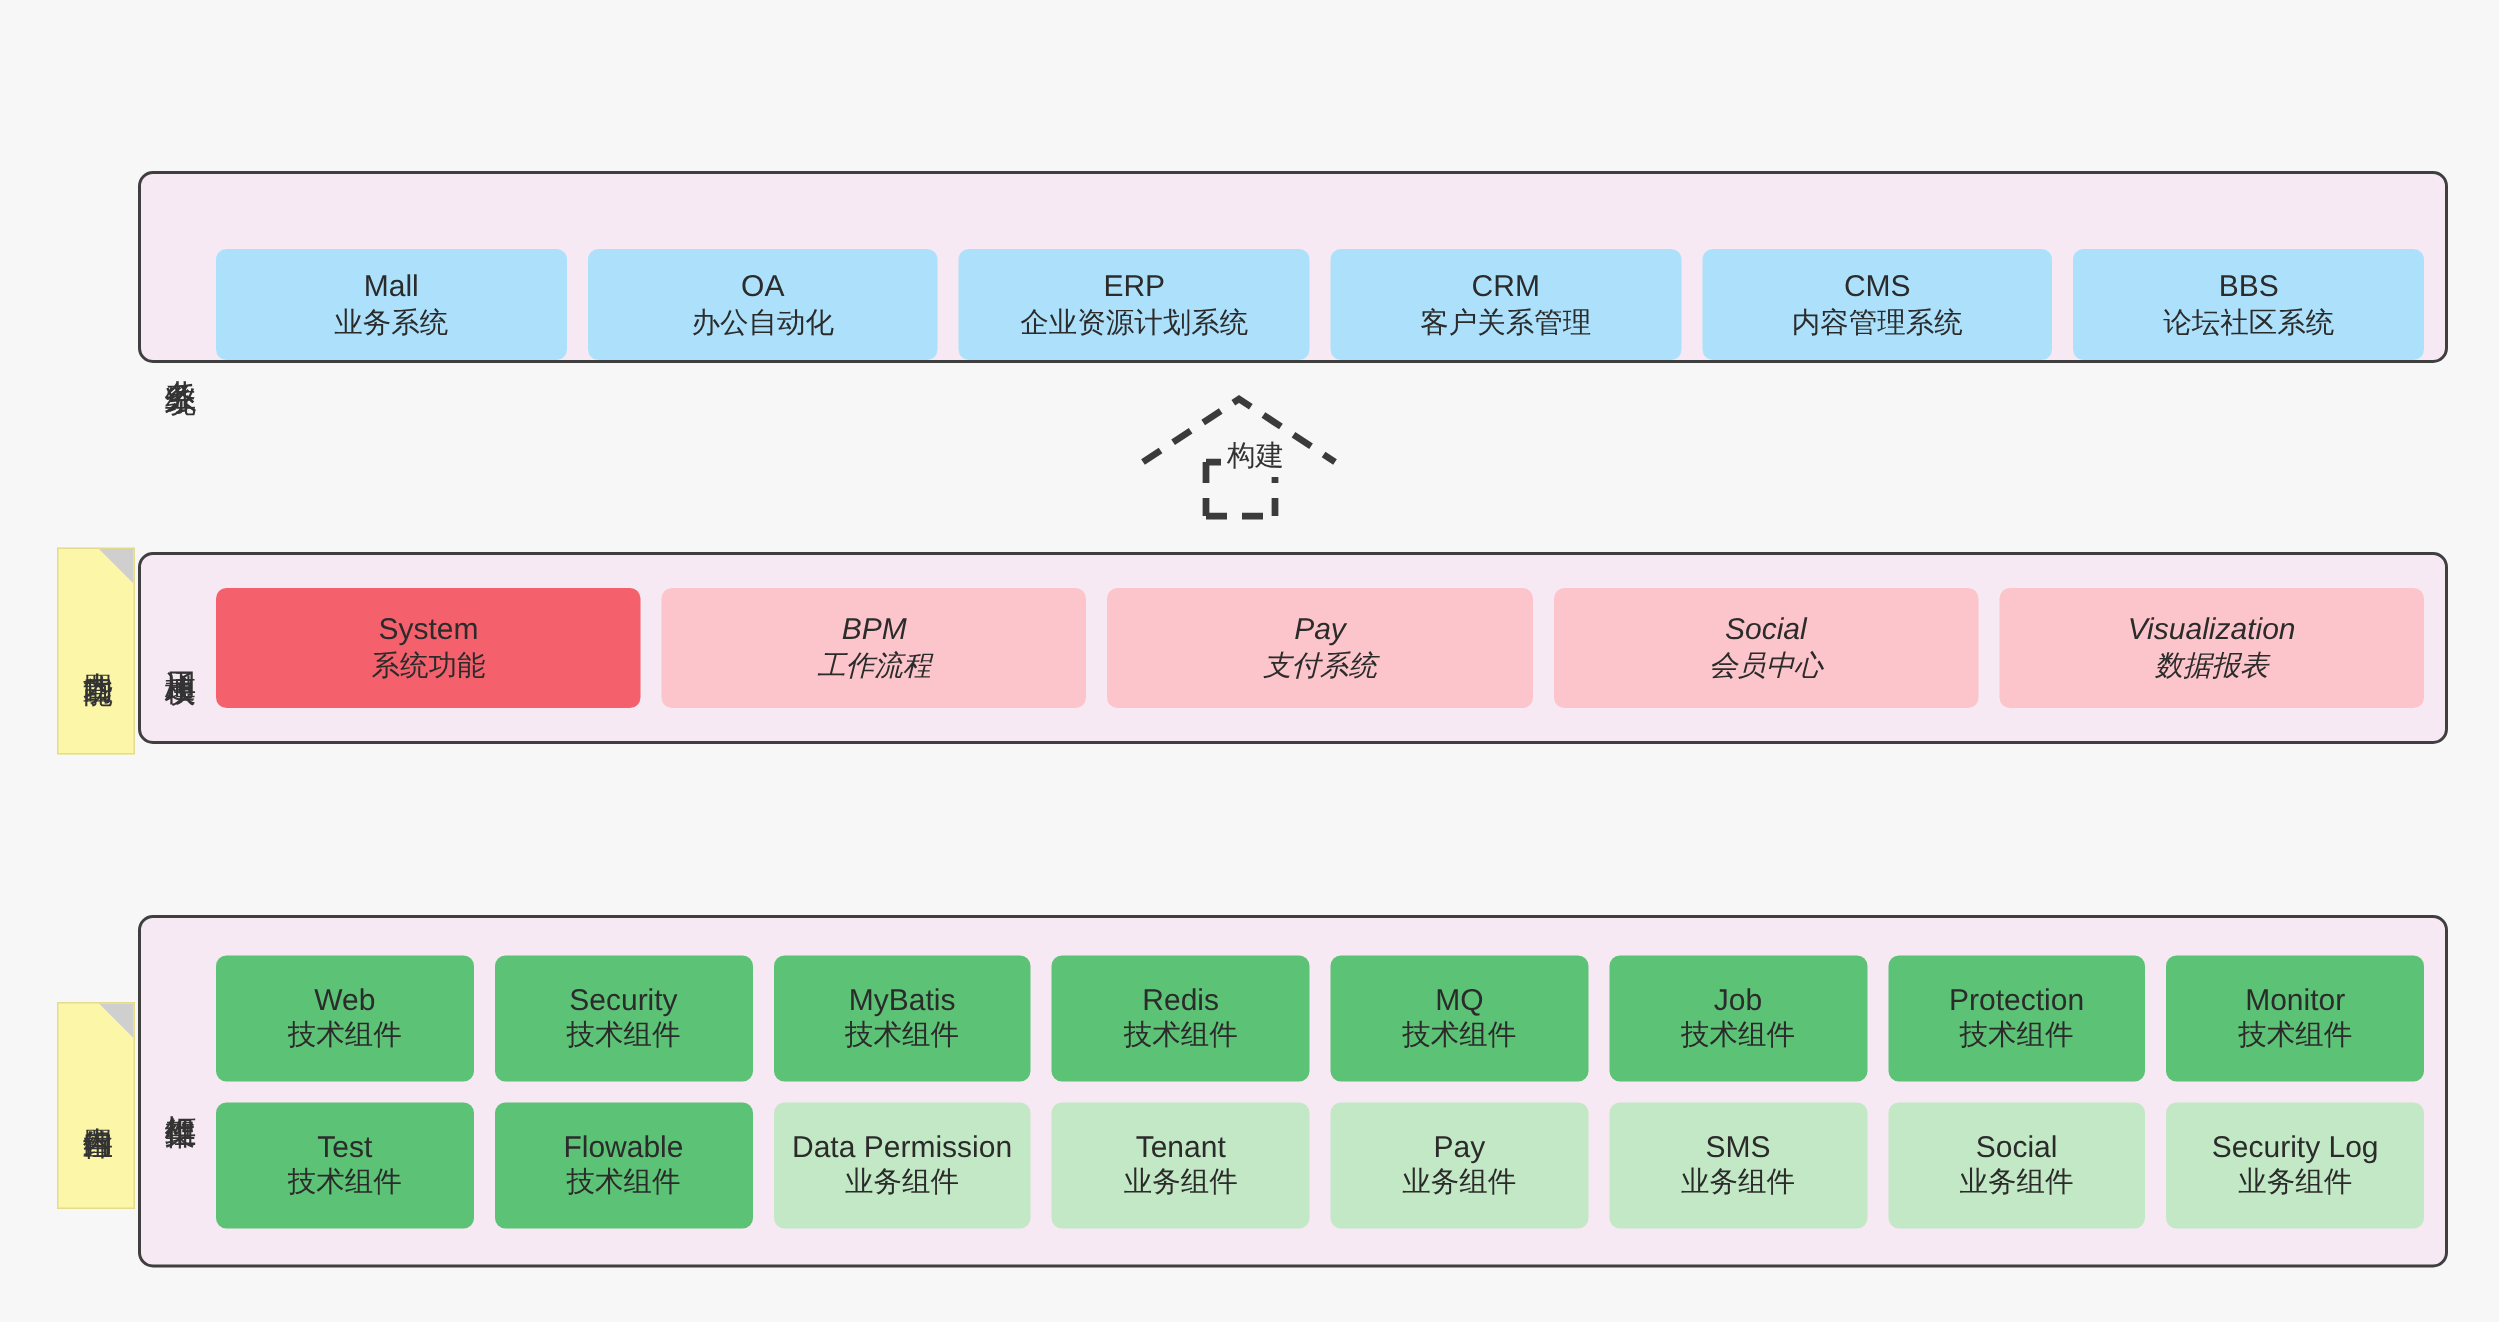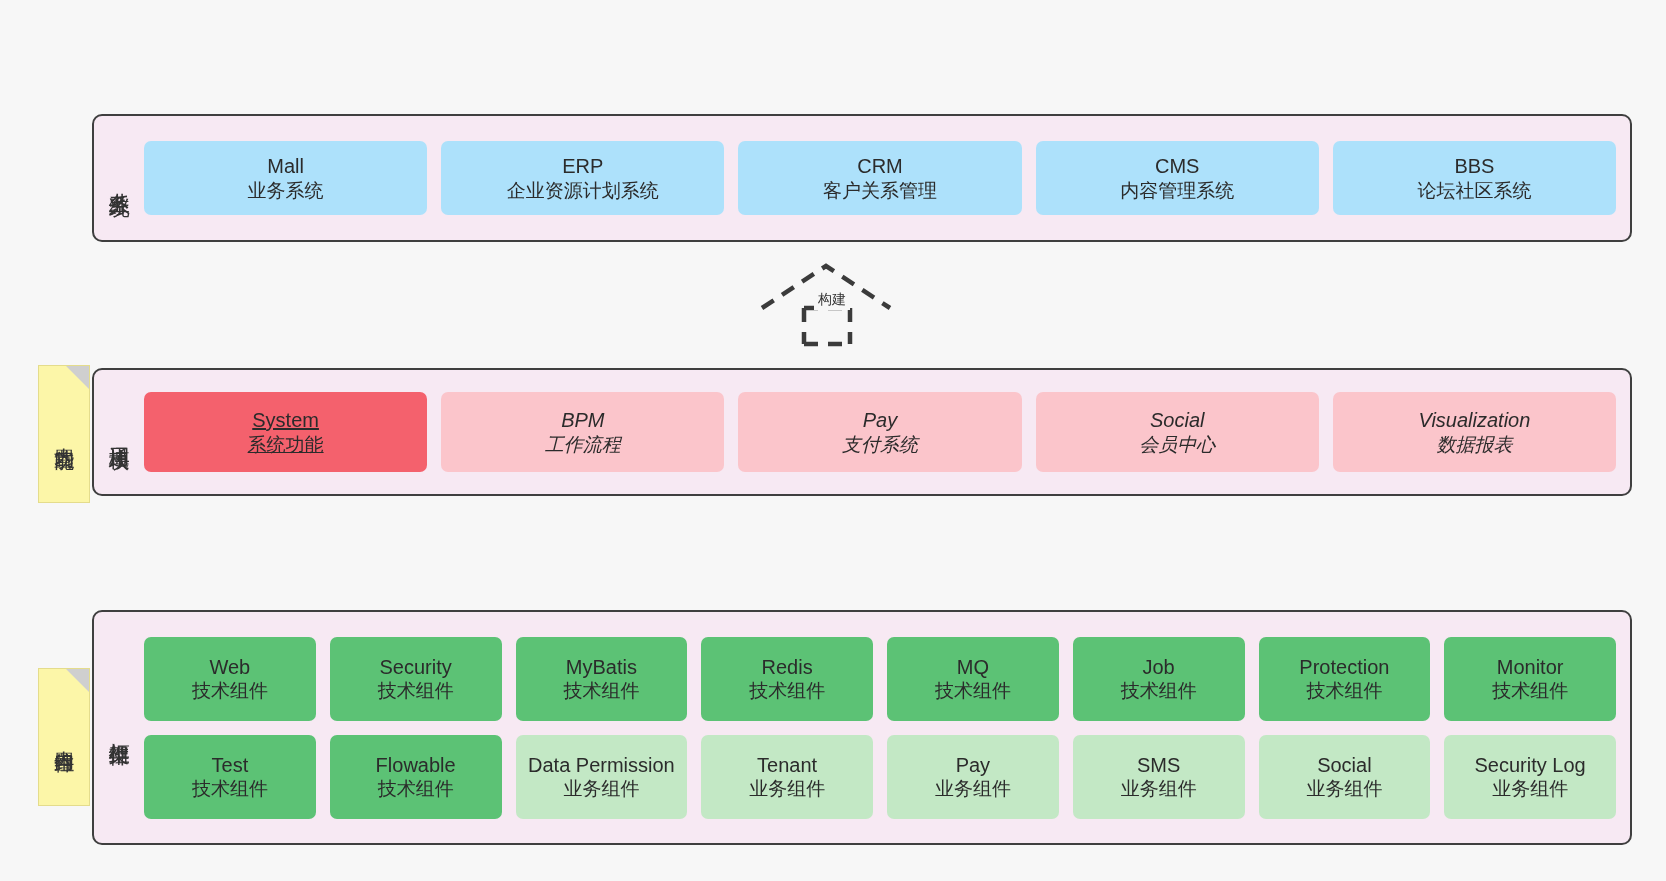--- a/index.html
+++ b/index.html
@@ -82,7 +82,7 @@
   .c-lightgreen { background: #c3e8c5; }
 
   
-  #layer-business { left: 92px;  top: 114px; width: 1540px; height: 128px; }
+  #layer-business { left: 92px;  top: 114px; width: 1540px; height: 128px; align-items: flex-end; }
   #layer-business .cell { height: 74px; }
 
   #layer-common   { left: 92px;  top: 368px; width: 1540px; height: 128px; }

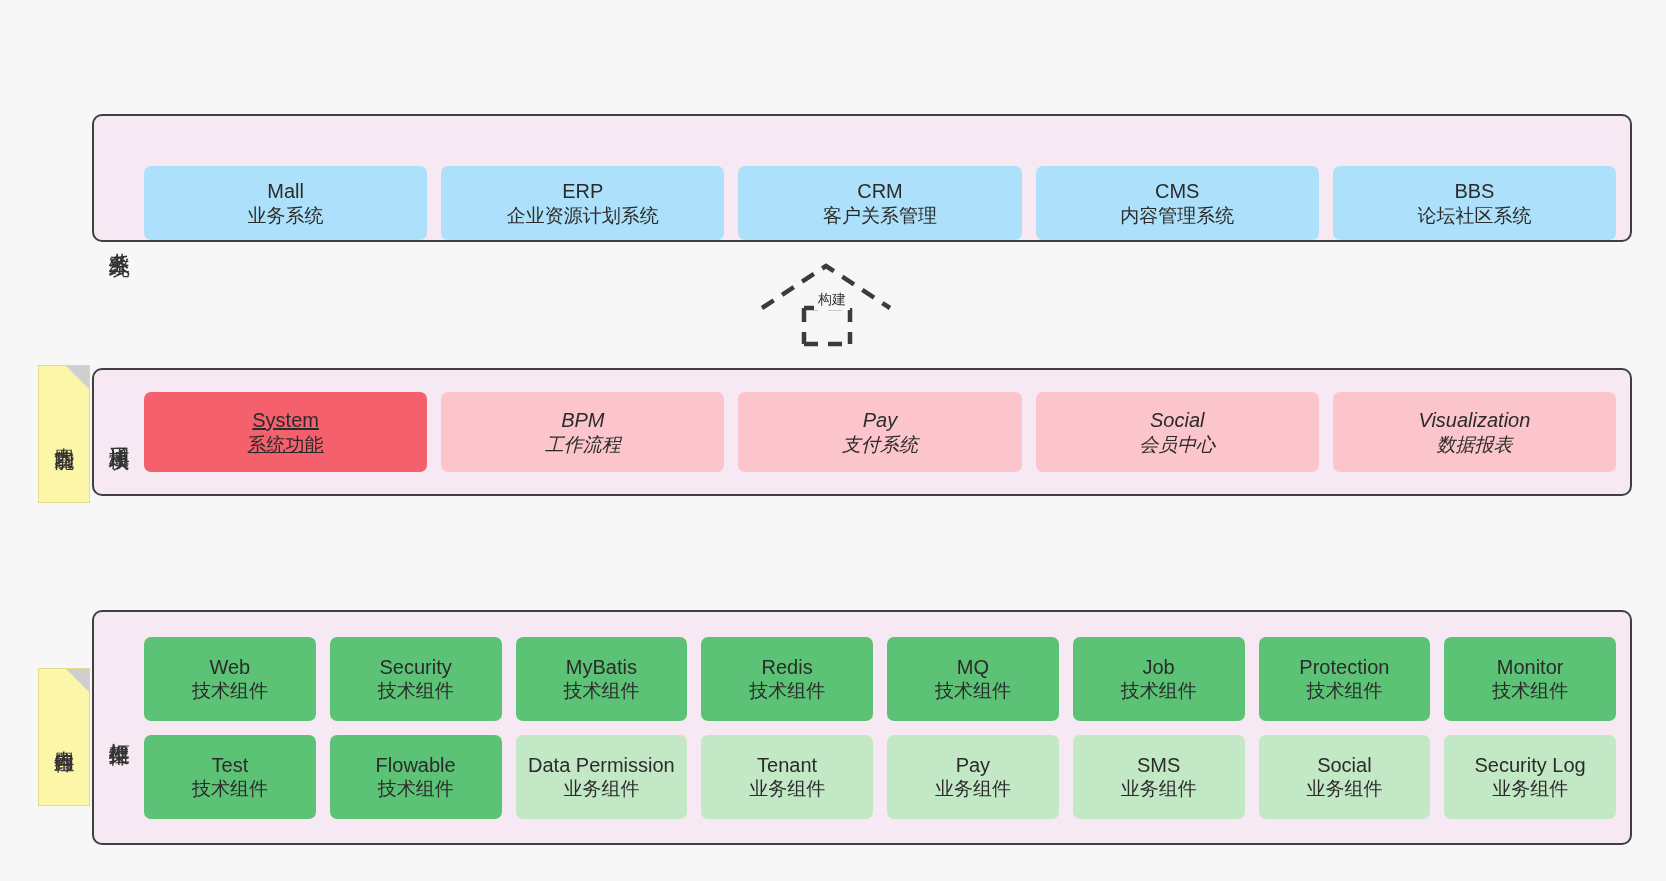--- a/index.html
+++ b/index.html
@@ -155,6 +155,10 @@
           <span class="t2">业务系统</span>
         </div>
         <div class="cell c-blue">
+          <span class="t1">OA</span>
+          <span class="t2">办公自动化</span>
+        </div>
+        <div class="cell c-blue">
           <span class="t1">ERP</span>
           <span class="t2">企业资源计划系统</span>
         </div>

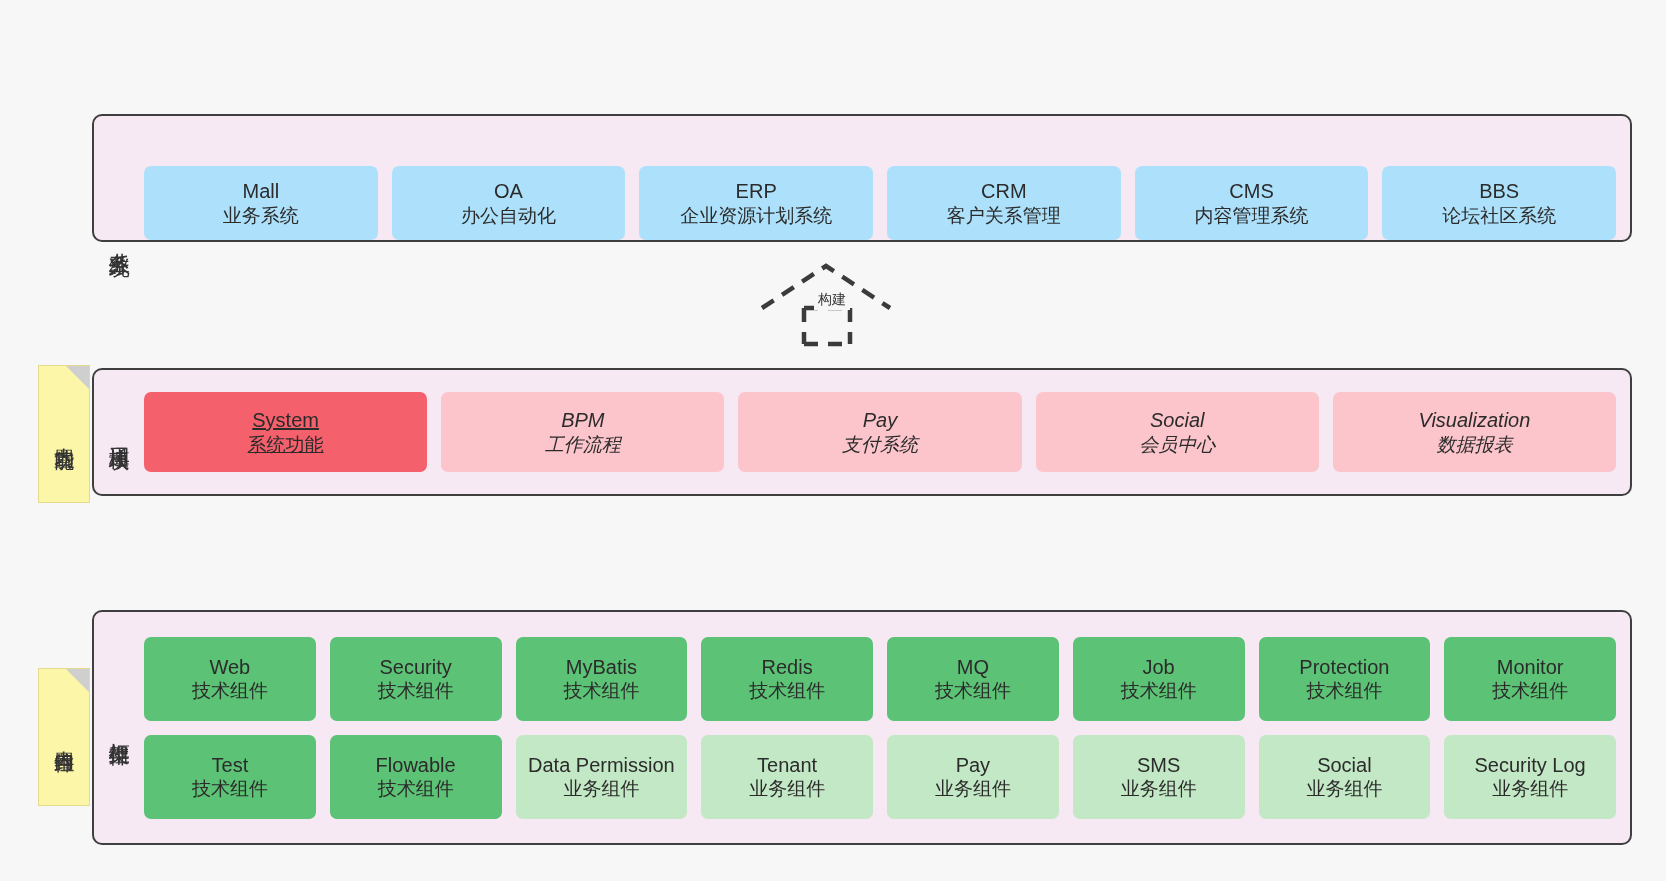--- a/index.html
+++ b/index.html
@@ -136,7 +136,7 @@
     top: 38px;
     background: #f7f7f7;
     padding: 1px 4px;
-    font-size: 14px;
+    font-size: 19px;
     color: #333333;
     white-space: nowrap;
   }

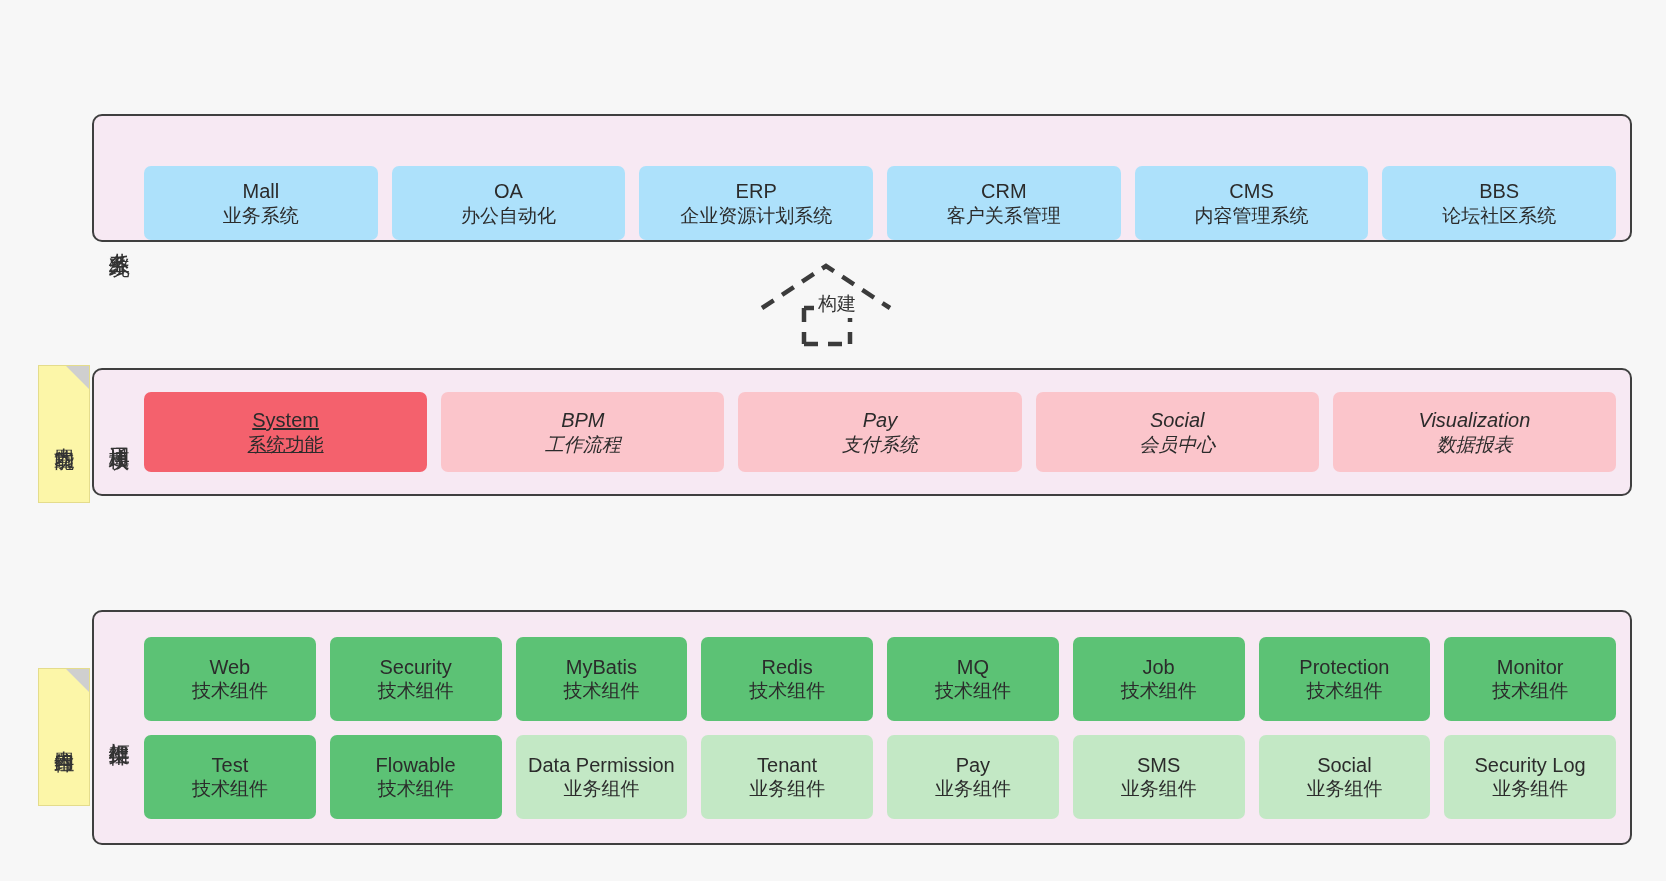--- a/index.html
+++ b/index.html
@@ -76,7 +76,7 @@
   .cell .t2 { font-size: 19px; }
 
   .c-blue       { background: #ade1fb; }
-  .c-red        { background: #f4616d; text-decoration: underline; }
+  .c-red        { background: #f4616d; }
   .c-pink       { background: #fbc5cb; font-style: italic; }
   .c-green      { background: #5cc275; }
   .c-lightgreen { background: #c3e8c5; }

